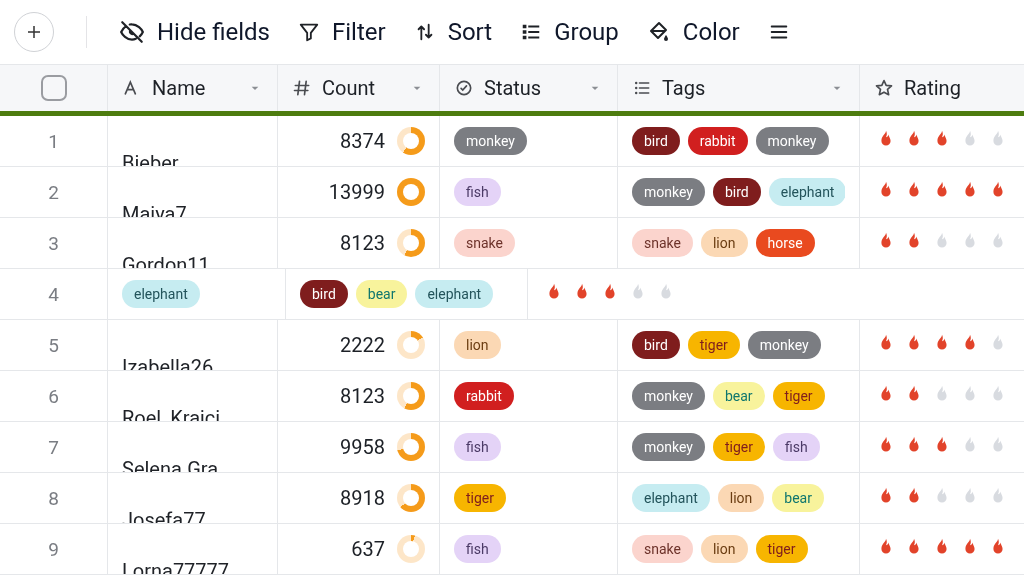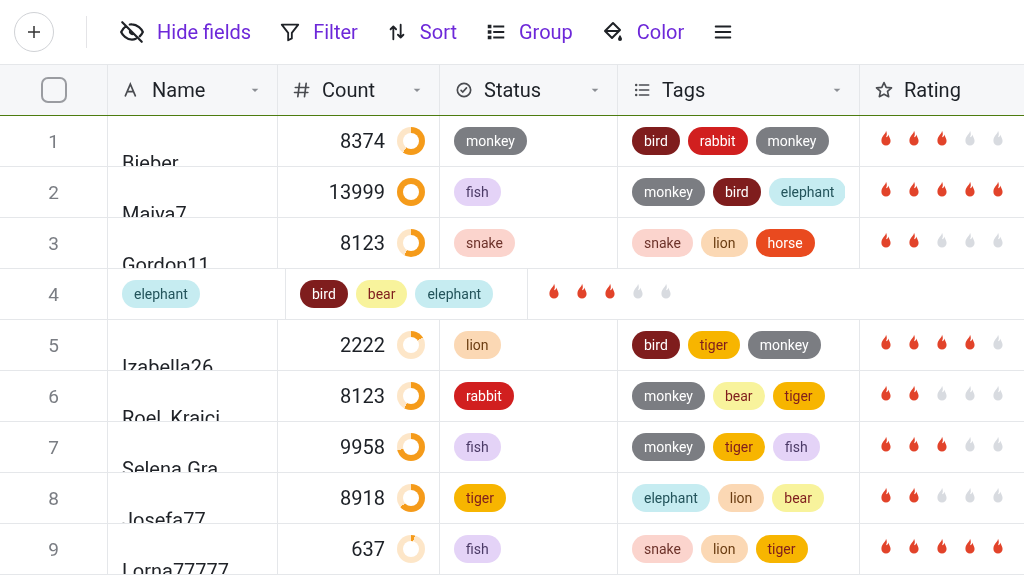--- a/index.html
+++ b/index.html
@@ -34,8 +34,8 @@
   .tb-item {
     display: flex; align-items: center;
     gap: 12px;
-    font-size: 20px;
-    color: #6d28d9;
+    font-size: 24px;
+    color: #0f172a;
     cursor: pointer;
   }
   .tb-item .ic { color: #1f2227; display:flex; }

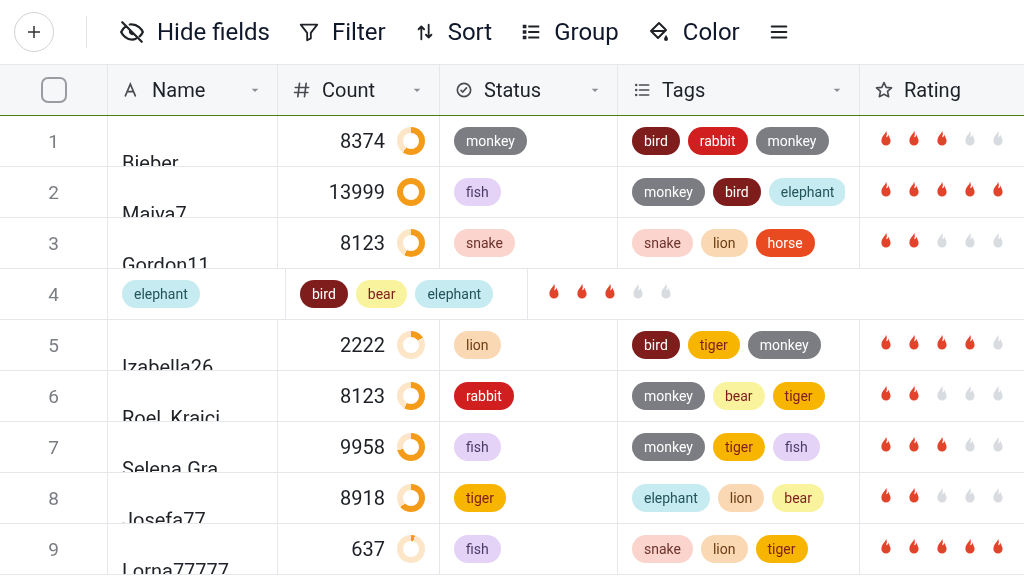--- a/index.html
+++ b/index.html
@@ -45,7 +45,7 @@
     height: 52px;
     background: #f6f7f9;
     border-top: 1px solid #e5e7ea;
-    border-bottom: 1px solid #4d7c0f;
+    border-bottom: 5px solid #4d7c0f;
   }
   .col {
     display: flex;

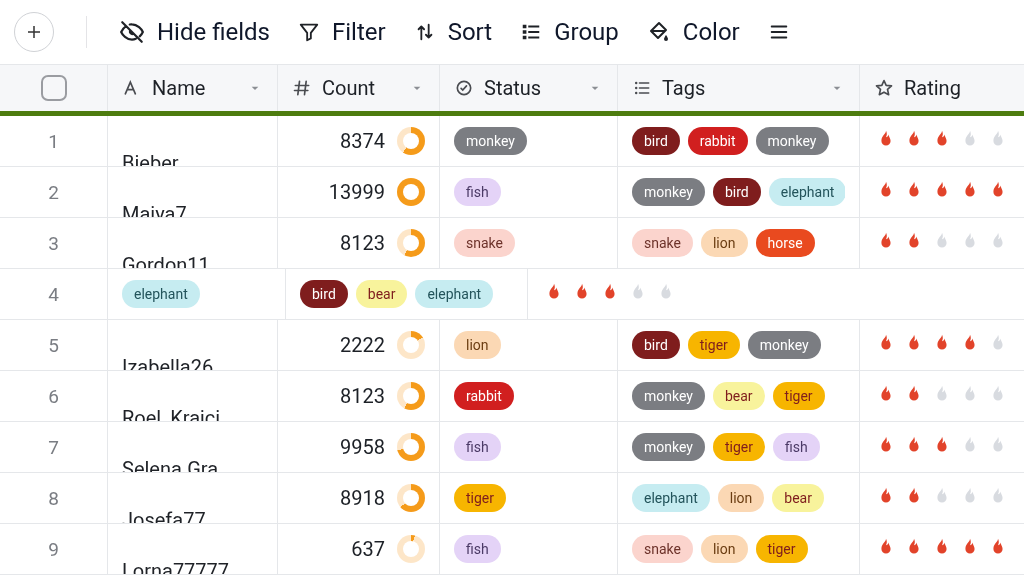--- a/index.html
+++ b/index.html
@@ -113,7 +113,7 @@
   .pill.rabbit   { background:#d11f1f; }
   .pill.tiger    { background:#f7b500; color:#7f1d1d; }
   .pill.bird     { background:#7f1d1d; }
-  .pill.bear     { background:#f8f39c; color:#7f1d1d; }
+  .pill.bear     { background:#f8f39c; color:#0f766e; }
   .pill.horse    { background:#e94a1f; }
   .tags-inner { display:flex; align-items:center; overflow:hidden; }
   

